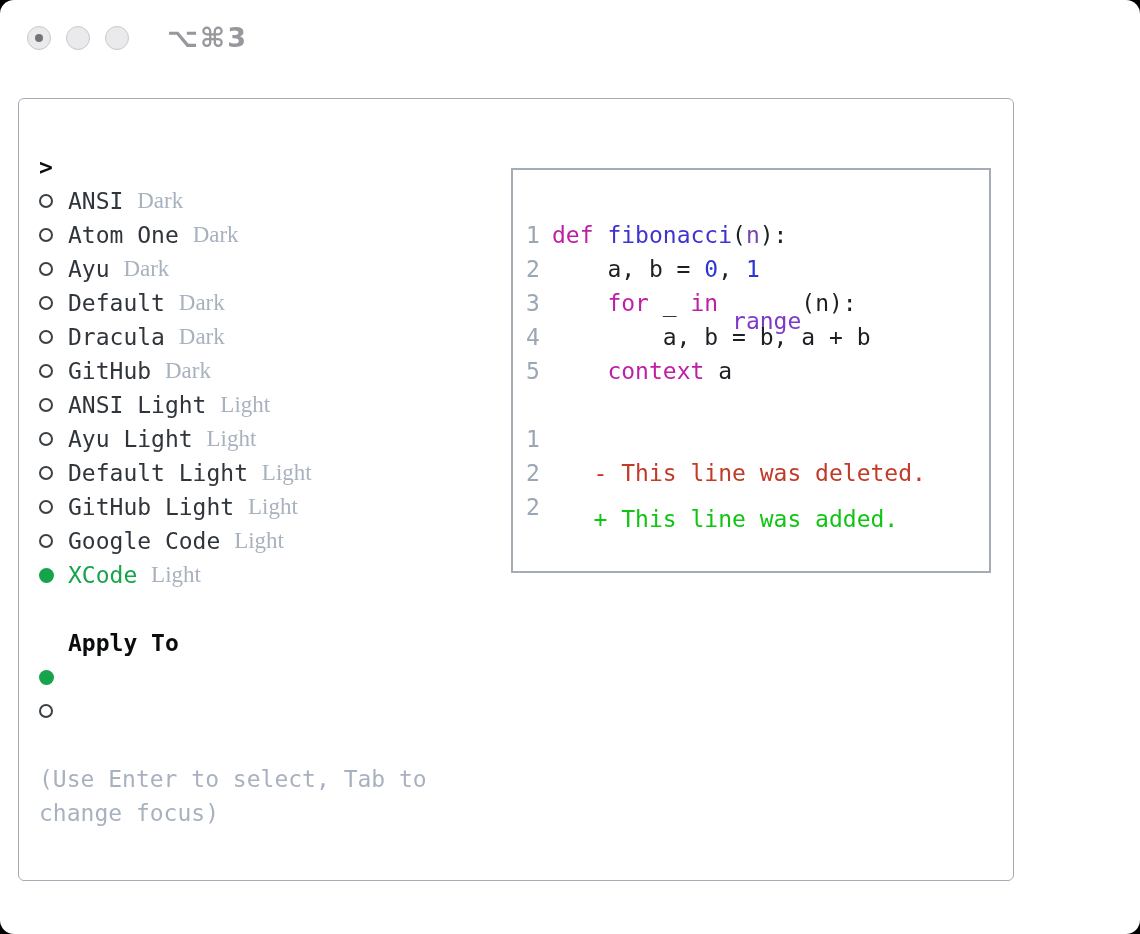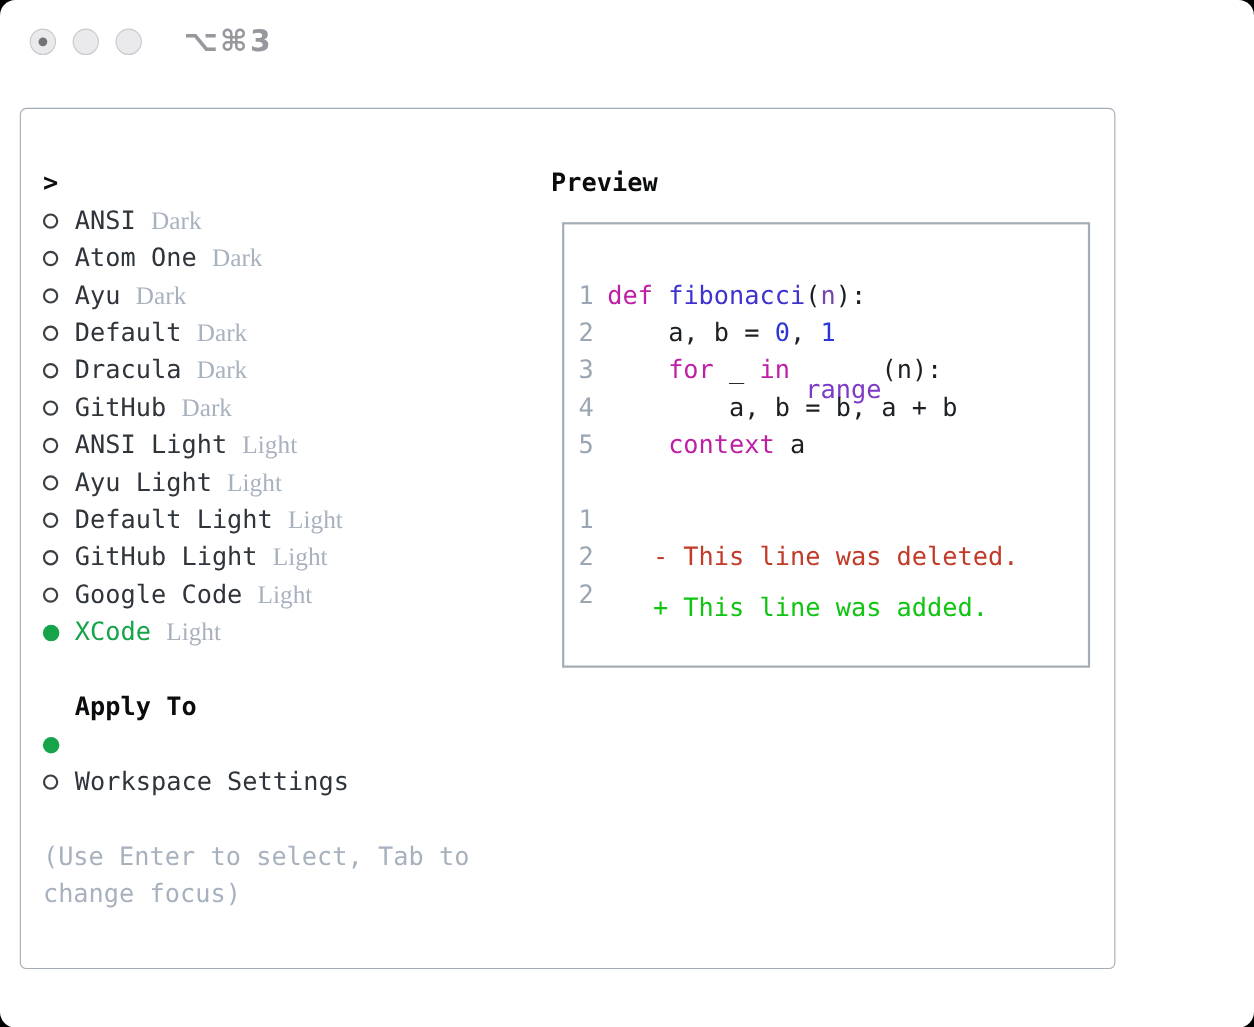--- a/index.html
+++ b/index.html
@@ -117,9 +117,6 @@
     </div>
 
     <div class="right-col">
-      <div class="row">
-        <span class="h">Preview</span>
-      </div>
       <div class="preview-box">
         <div id="plines">
             <div class="pline"><span class="lineno">1</span><span class="tok tok-keyword">def</span><span class="tok tok-plain"> </span><span class="tok tok-function">fibonacci</span><span class="tok tok-plain">(</span><span class="tok tok-param">n</span><span class="tok tok-plain">):</span></div>

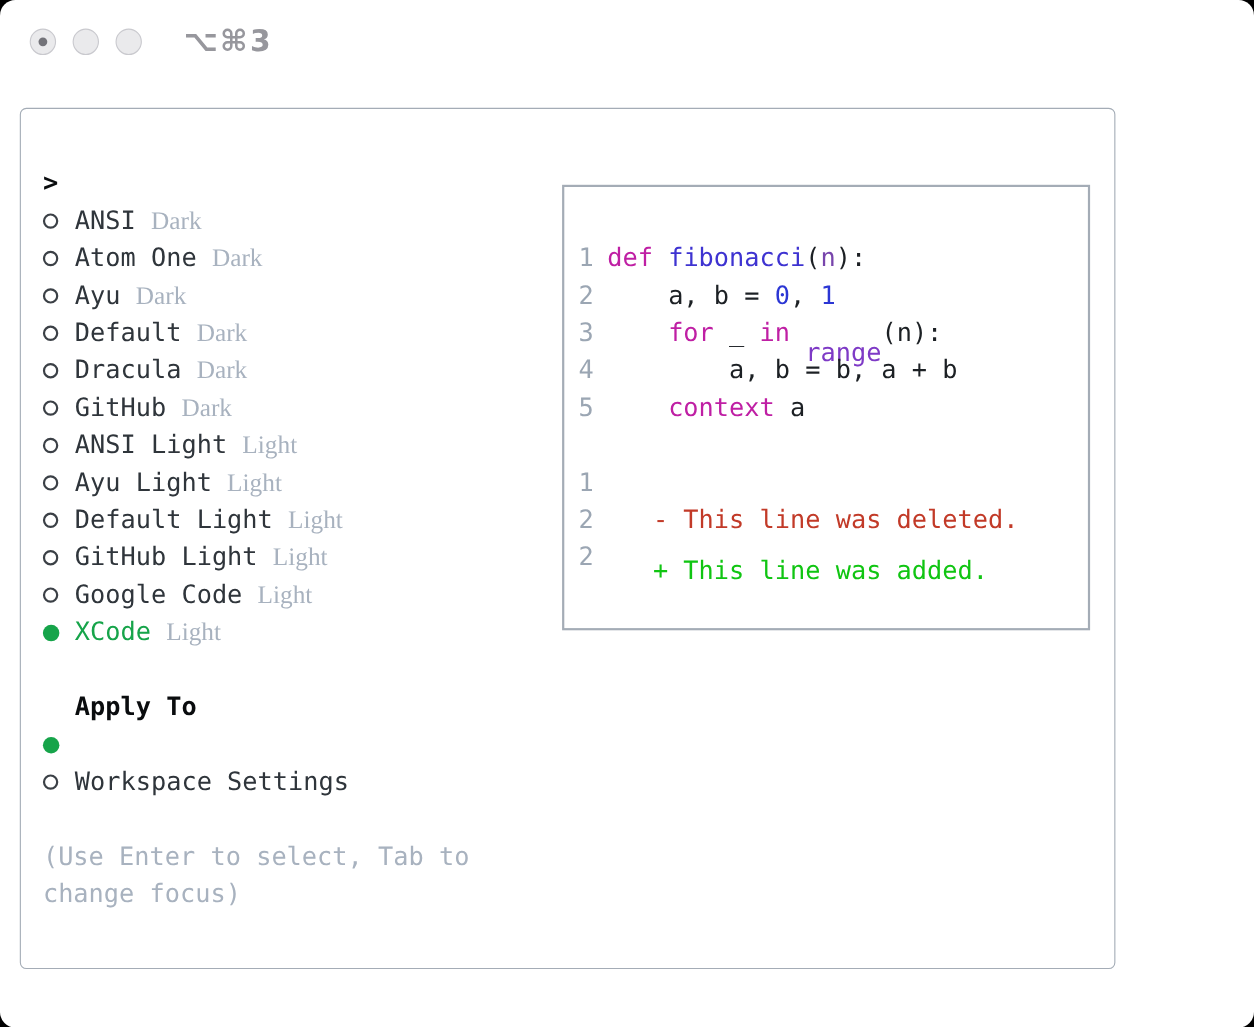--- a/index.html
+++ b/index.html
@@ -109,7 +109,7 @@
       </div>
       <div id="applyopts">
           <div class="row sel"><span class="marker"><span class="dot"></span></span></div>
-          <div class="row"><span class="marker"><span class="ring"></span></span><span class="iname">Workspace Settings</span></div>
+          <div class="row"><span class="marker"><span class="ring"></span></span></div>
         </div>
       <div class="row"></div>
       <div class="row footer">(Use Enter to select, Tab to</div>

